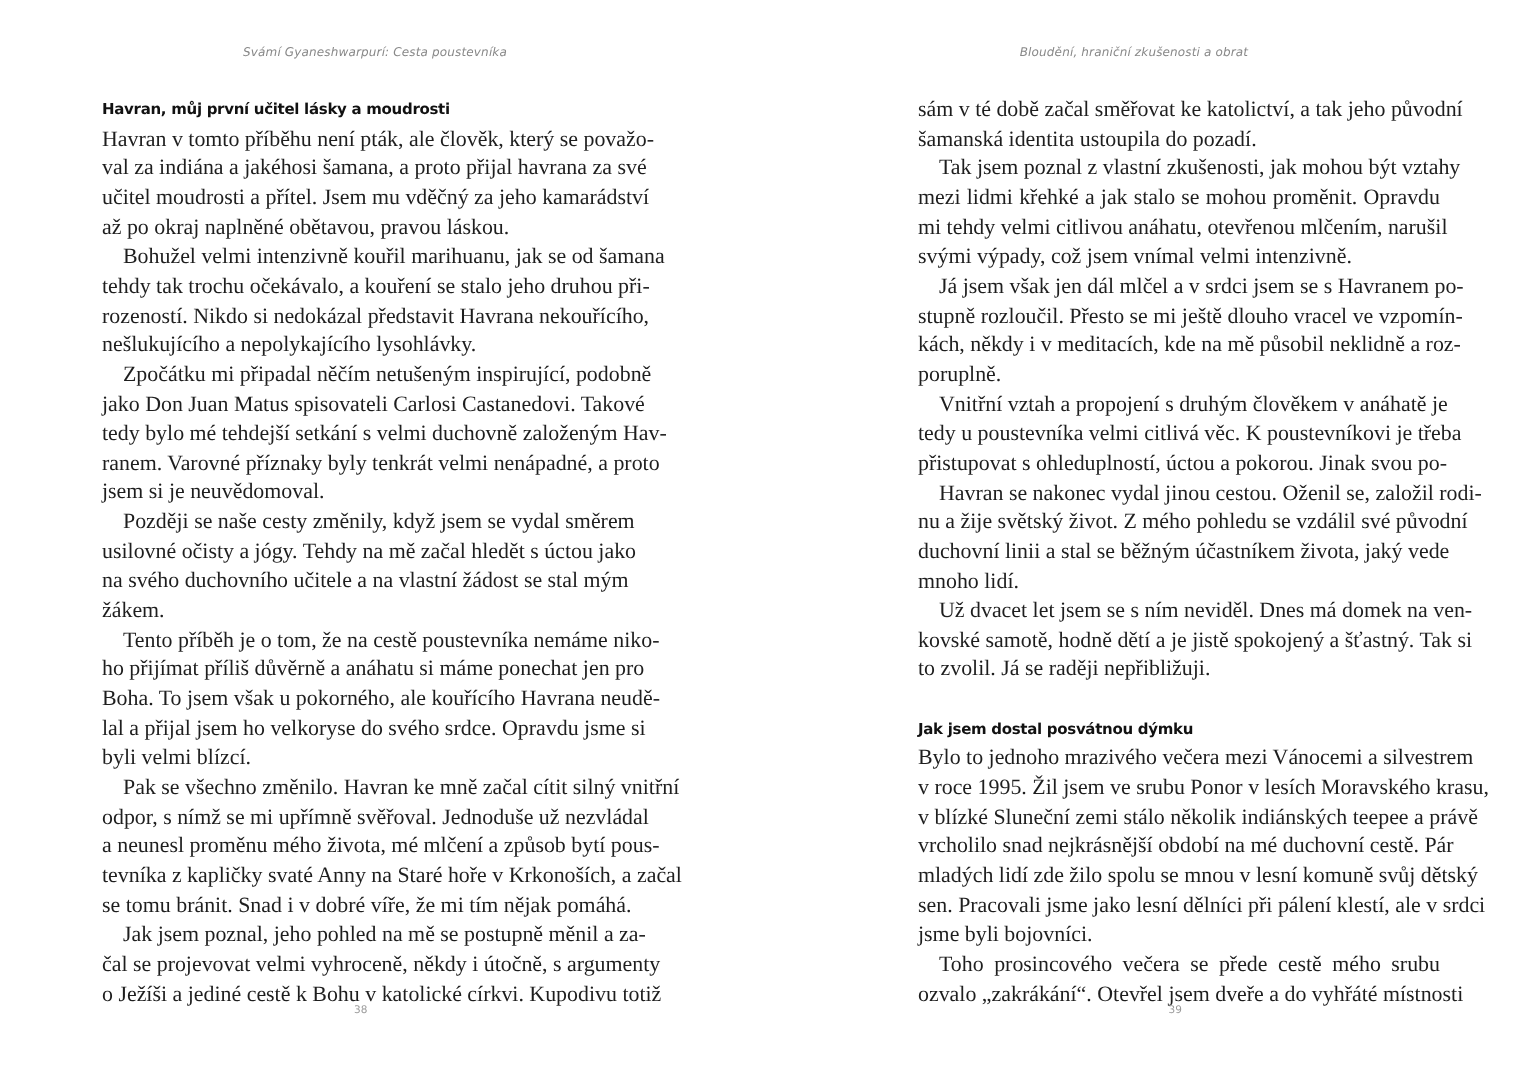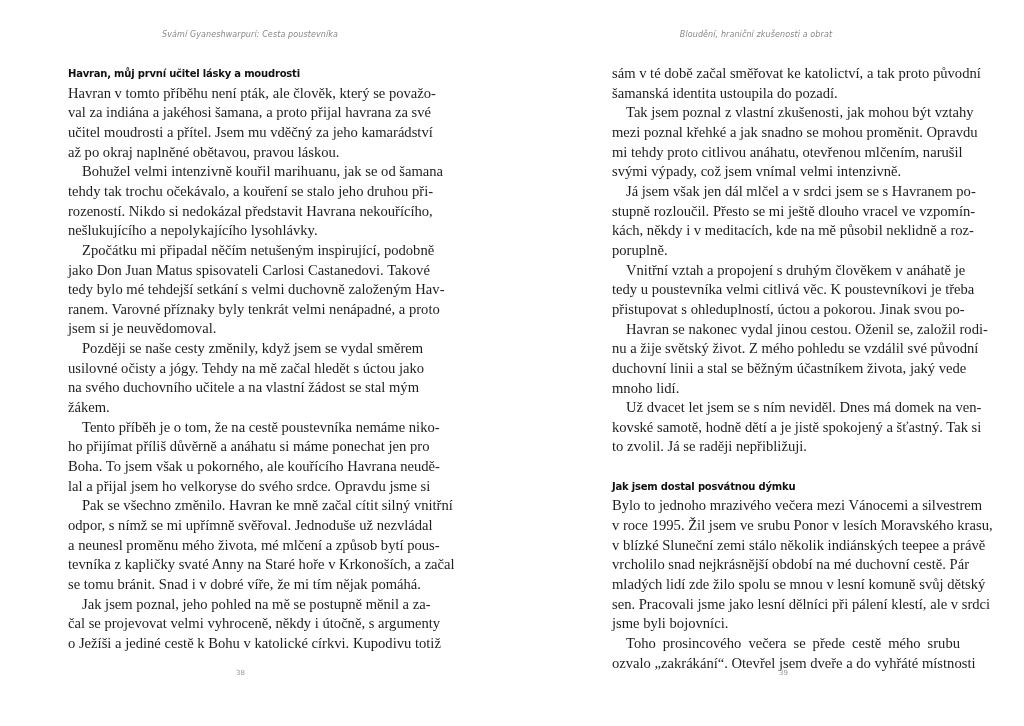--- a/index.html
+++ b/index.html
@@ -100,7 +100,7 @@
   <div class="column">
     <div id="right-paras-before">
         <div class="para">
-          <span class="line">sám v té době začal směřovat ke katolictví, a tak proto původní</span>
+          <span class="line">sám v té době začal směřovat ke katolictví, a tak jeho původní</span>
           <span class="line last">šamanská identita ustoupila do pozadí.</span>
         </div>
         <div class="para">

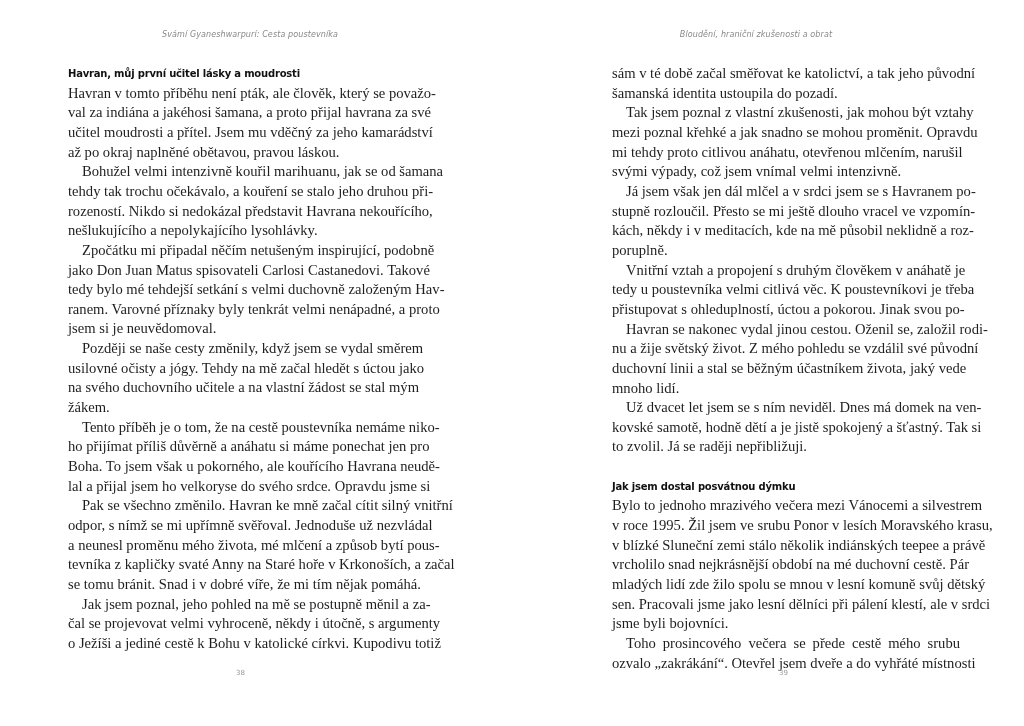--- a/index.html
+++ b/index.html
@@ -105,7 +105,7 @@
         </div>
         <div class="para">
           <span class="line" style="padding-left: 14px;">Tak jsem poznal z vlastní zkušenosti, jak mohou být vztahy</span>
-          <span class="line">mezi poznal křehké a jak snadno se mohou proměnit. Opravdu</span>
+          <span class="line">mezi lidmi křehké a jak stalo se mohou proměnit. Opravdu</span>
           <span class="line">mi tehdy proto citlivou anáhatu, otevřenou mlčením, narušil</span>
           <span class="line last">svými výpady, což jsem vnímal velmi intenzivně.</span>
         </div>

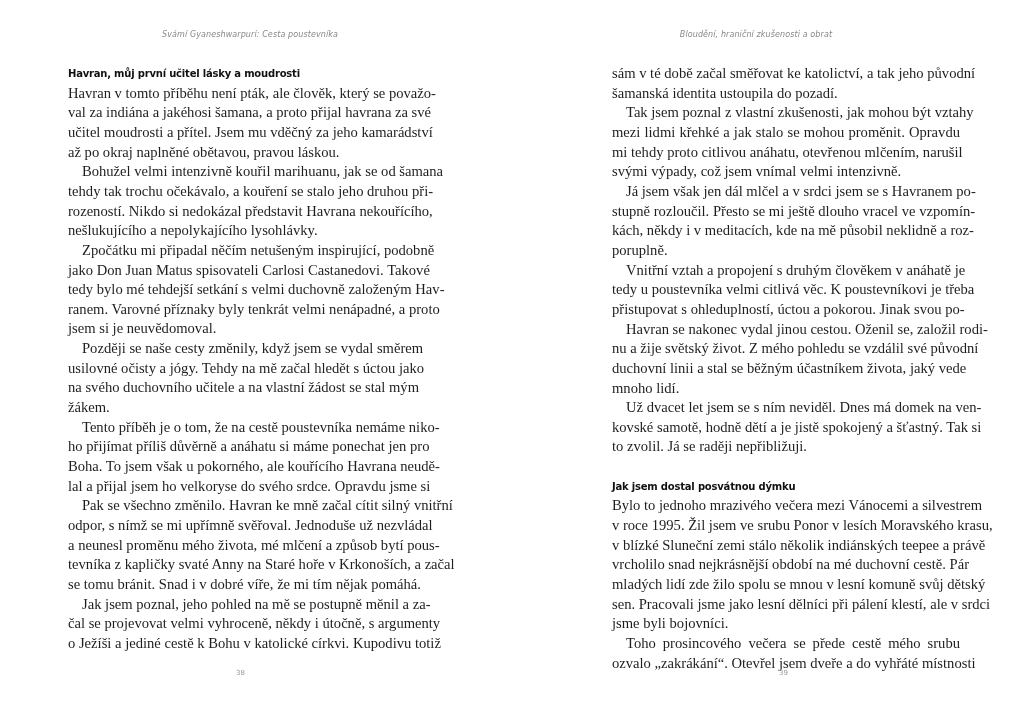--- a/index.html
+++ b/index.html
@@ -106,7 +106,7 @@
         <div class="para">
           <span class="line" style="padding-left: 14px;">Tak jsem poznal z vlastní zkušenosti, jak mohou být vztahy</span>
           <span class="line">mezi lidmi křehké a jak stalo se mohou proměnit. Opravdu</span>
-          <span class="line">mi tehdy proto citlivou anáhatu, otevřenou mlčením, narušil</span>
+          <span class="line">mi tehdy velmi citlivou anáhatu, otevřenou mlčením, narušil</span>
           <span class="line last">svými výpady, což jsem vnímal velmi intenzivně.</span>
         </div>
         <div class="para">

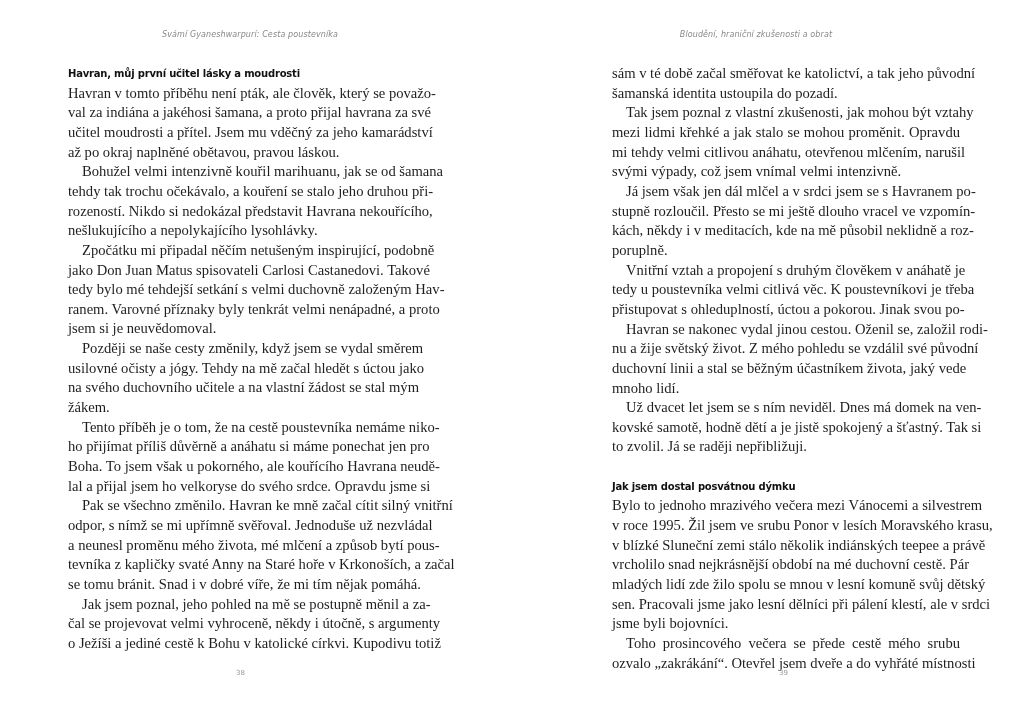--- a/index.html
+++ b/index.html
@@ -77,6 +77,7 @@
           <span class="line">ho přijímat příliš důvěrně a anáhatu si máme ponechat jen pro</span>
           <span class="line">Boha. To jsem však u pokorného, ale kouřícího Havrana neudě-</span>
           <span class="line">lal a přijal jsem ho velkoryse do svého srdce. Opravdu jsme si</span>
+          <span class="line last">byli velmi blízcí.</span>
         </div>
         <div class="para">
           <span class="line" style="padding-left: 14px;">Pak se všechno změnilo. Havran ke mně začal cítit silný vnitřní</span>

